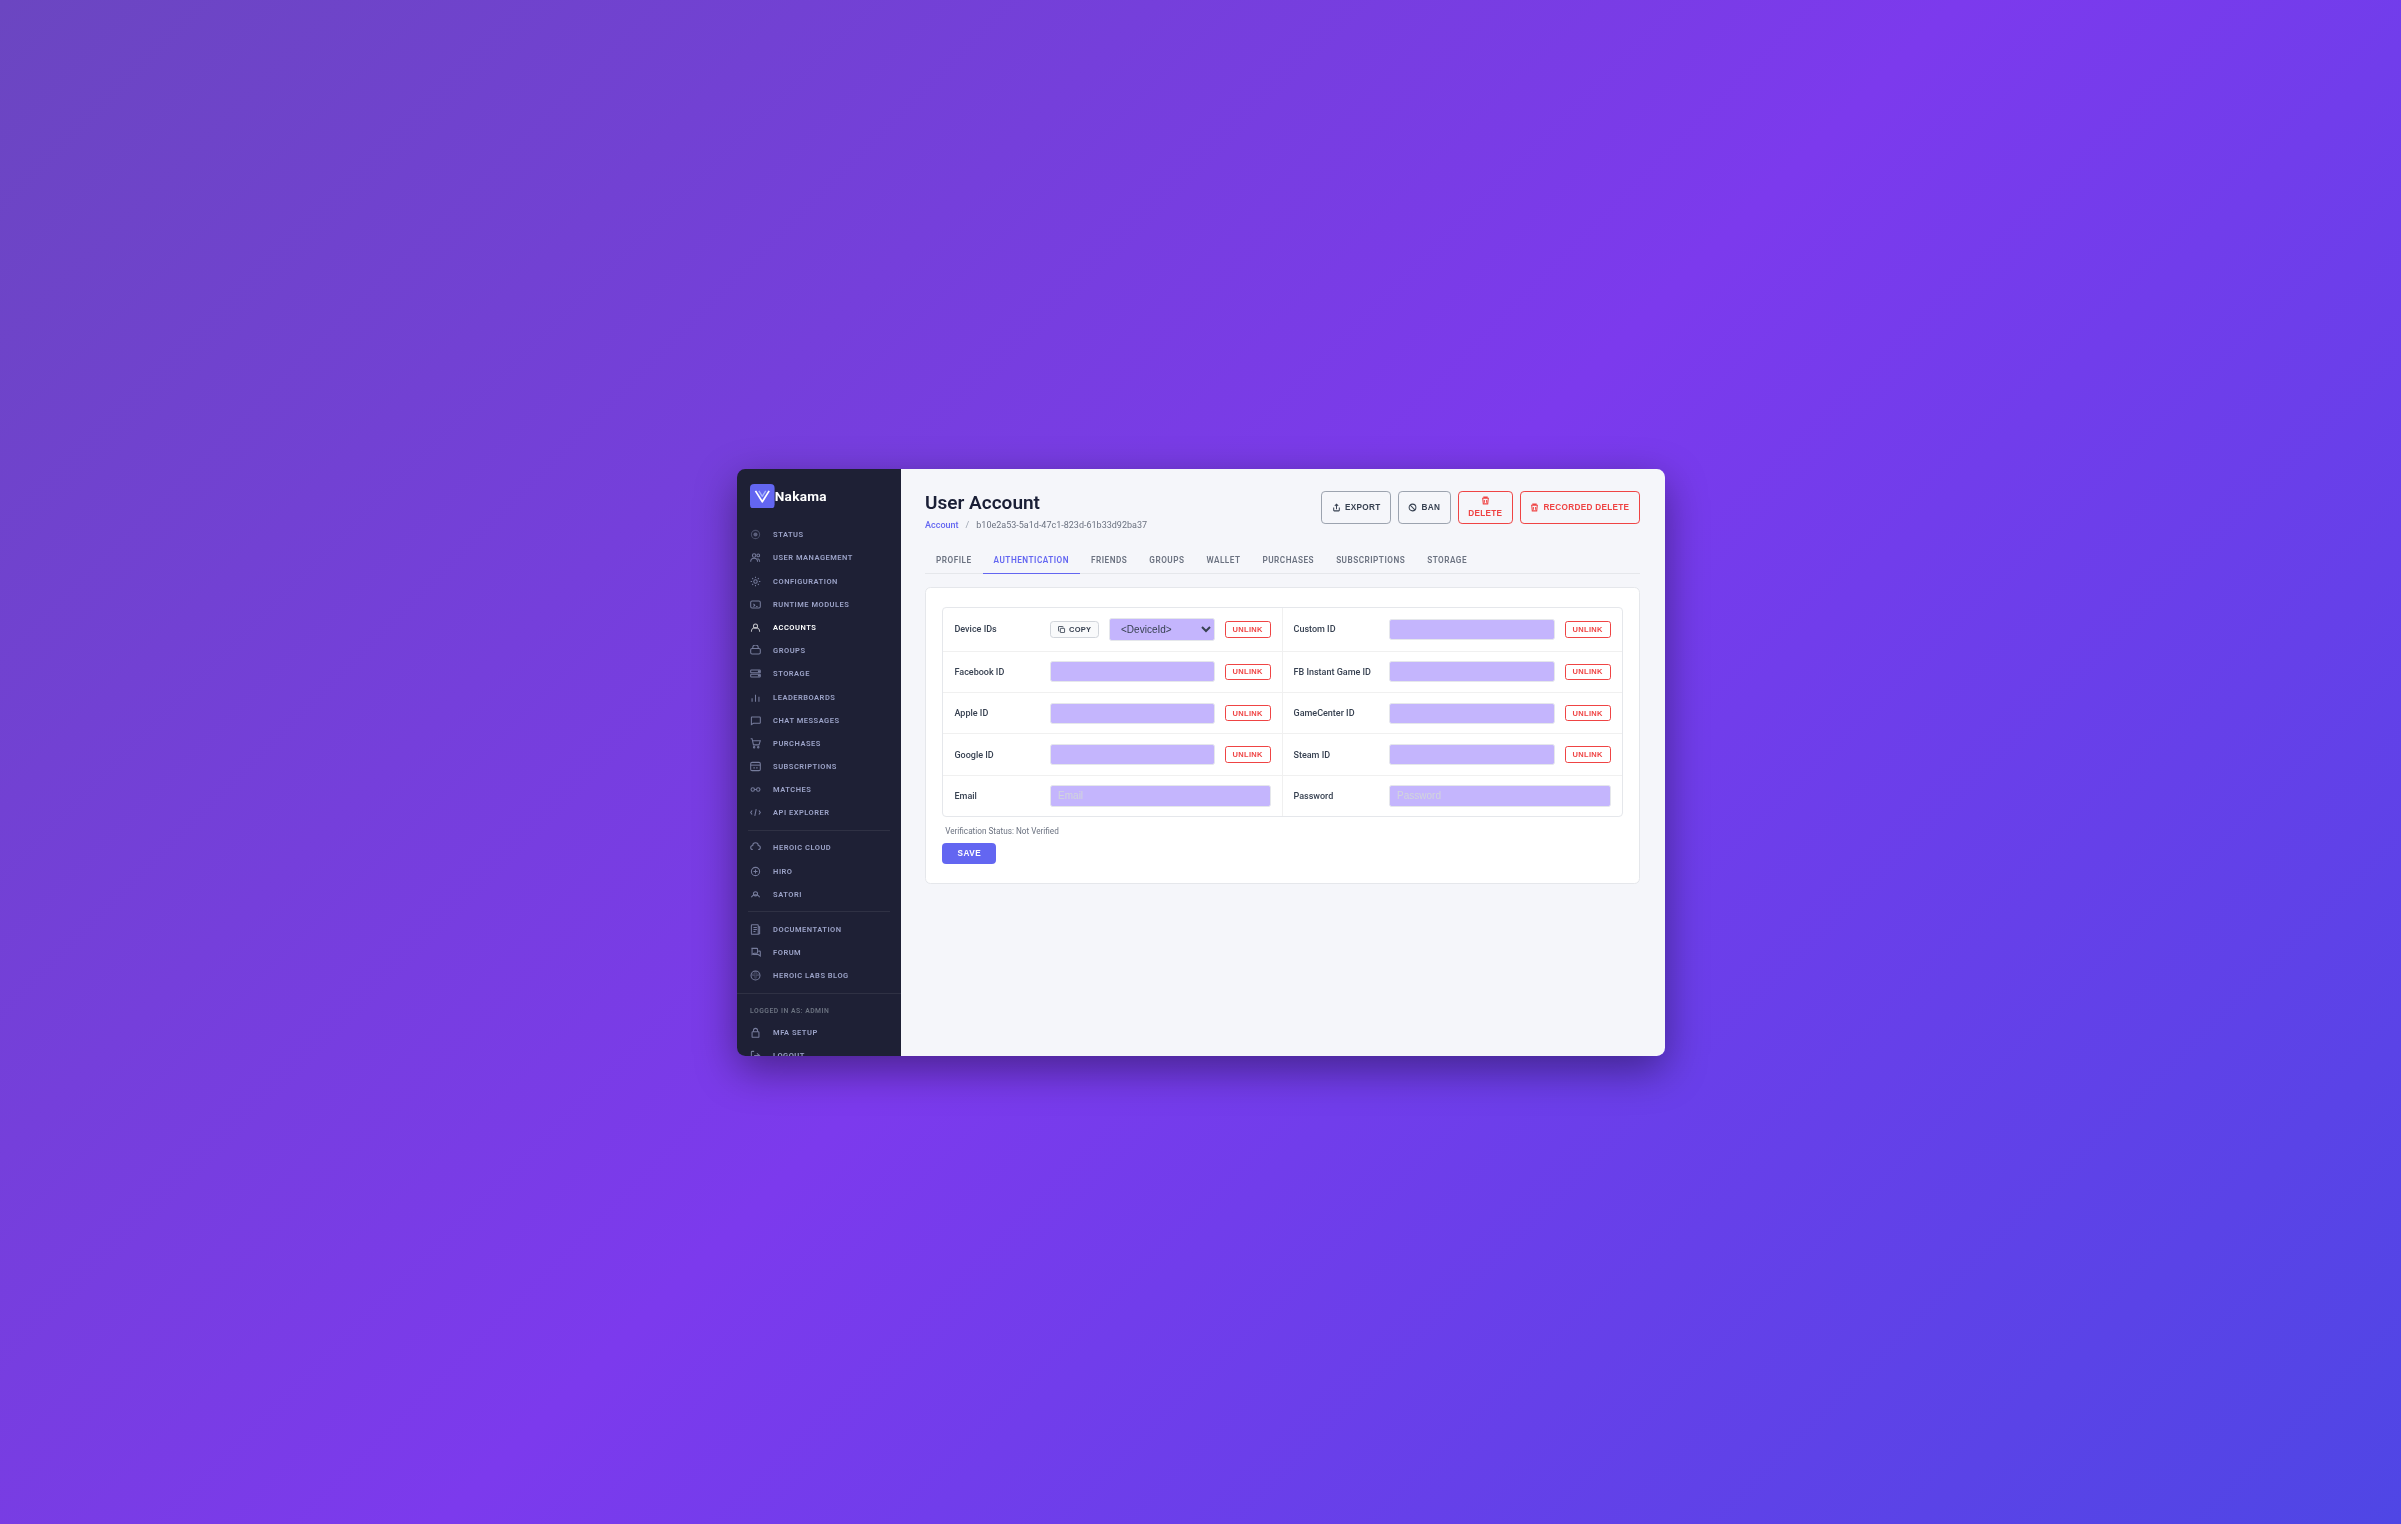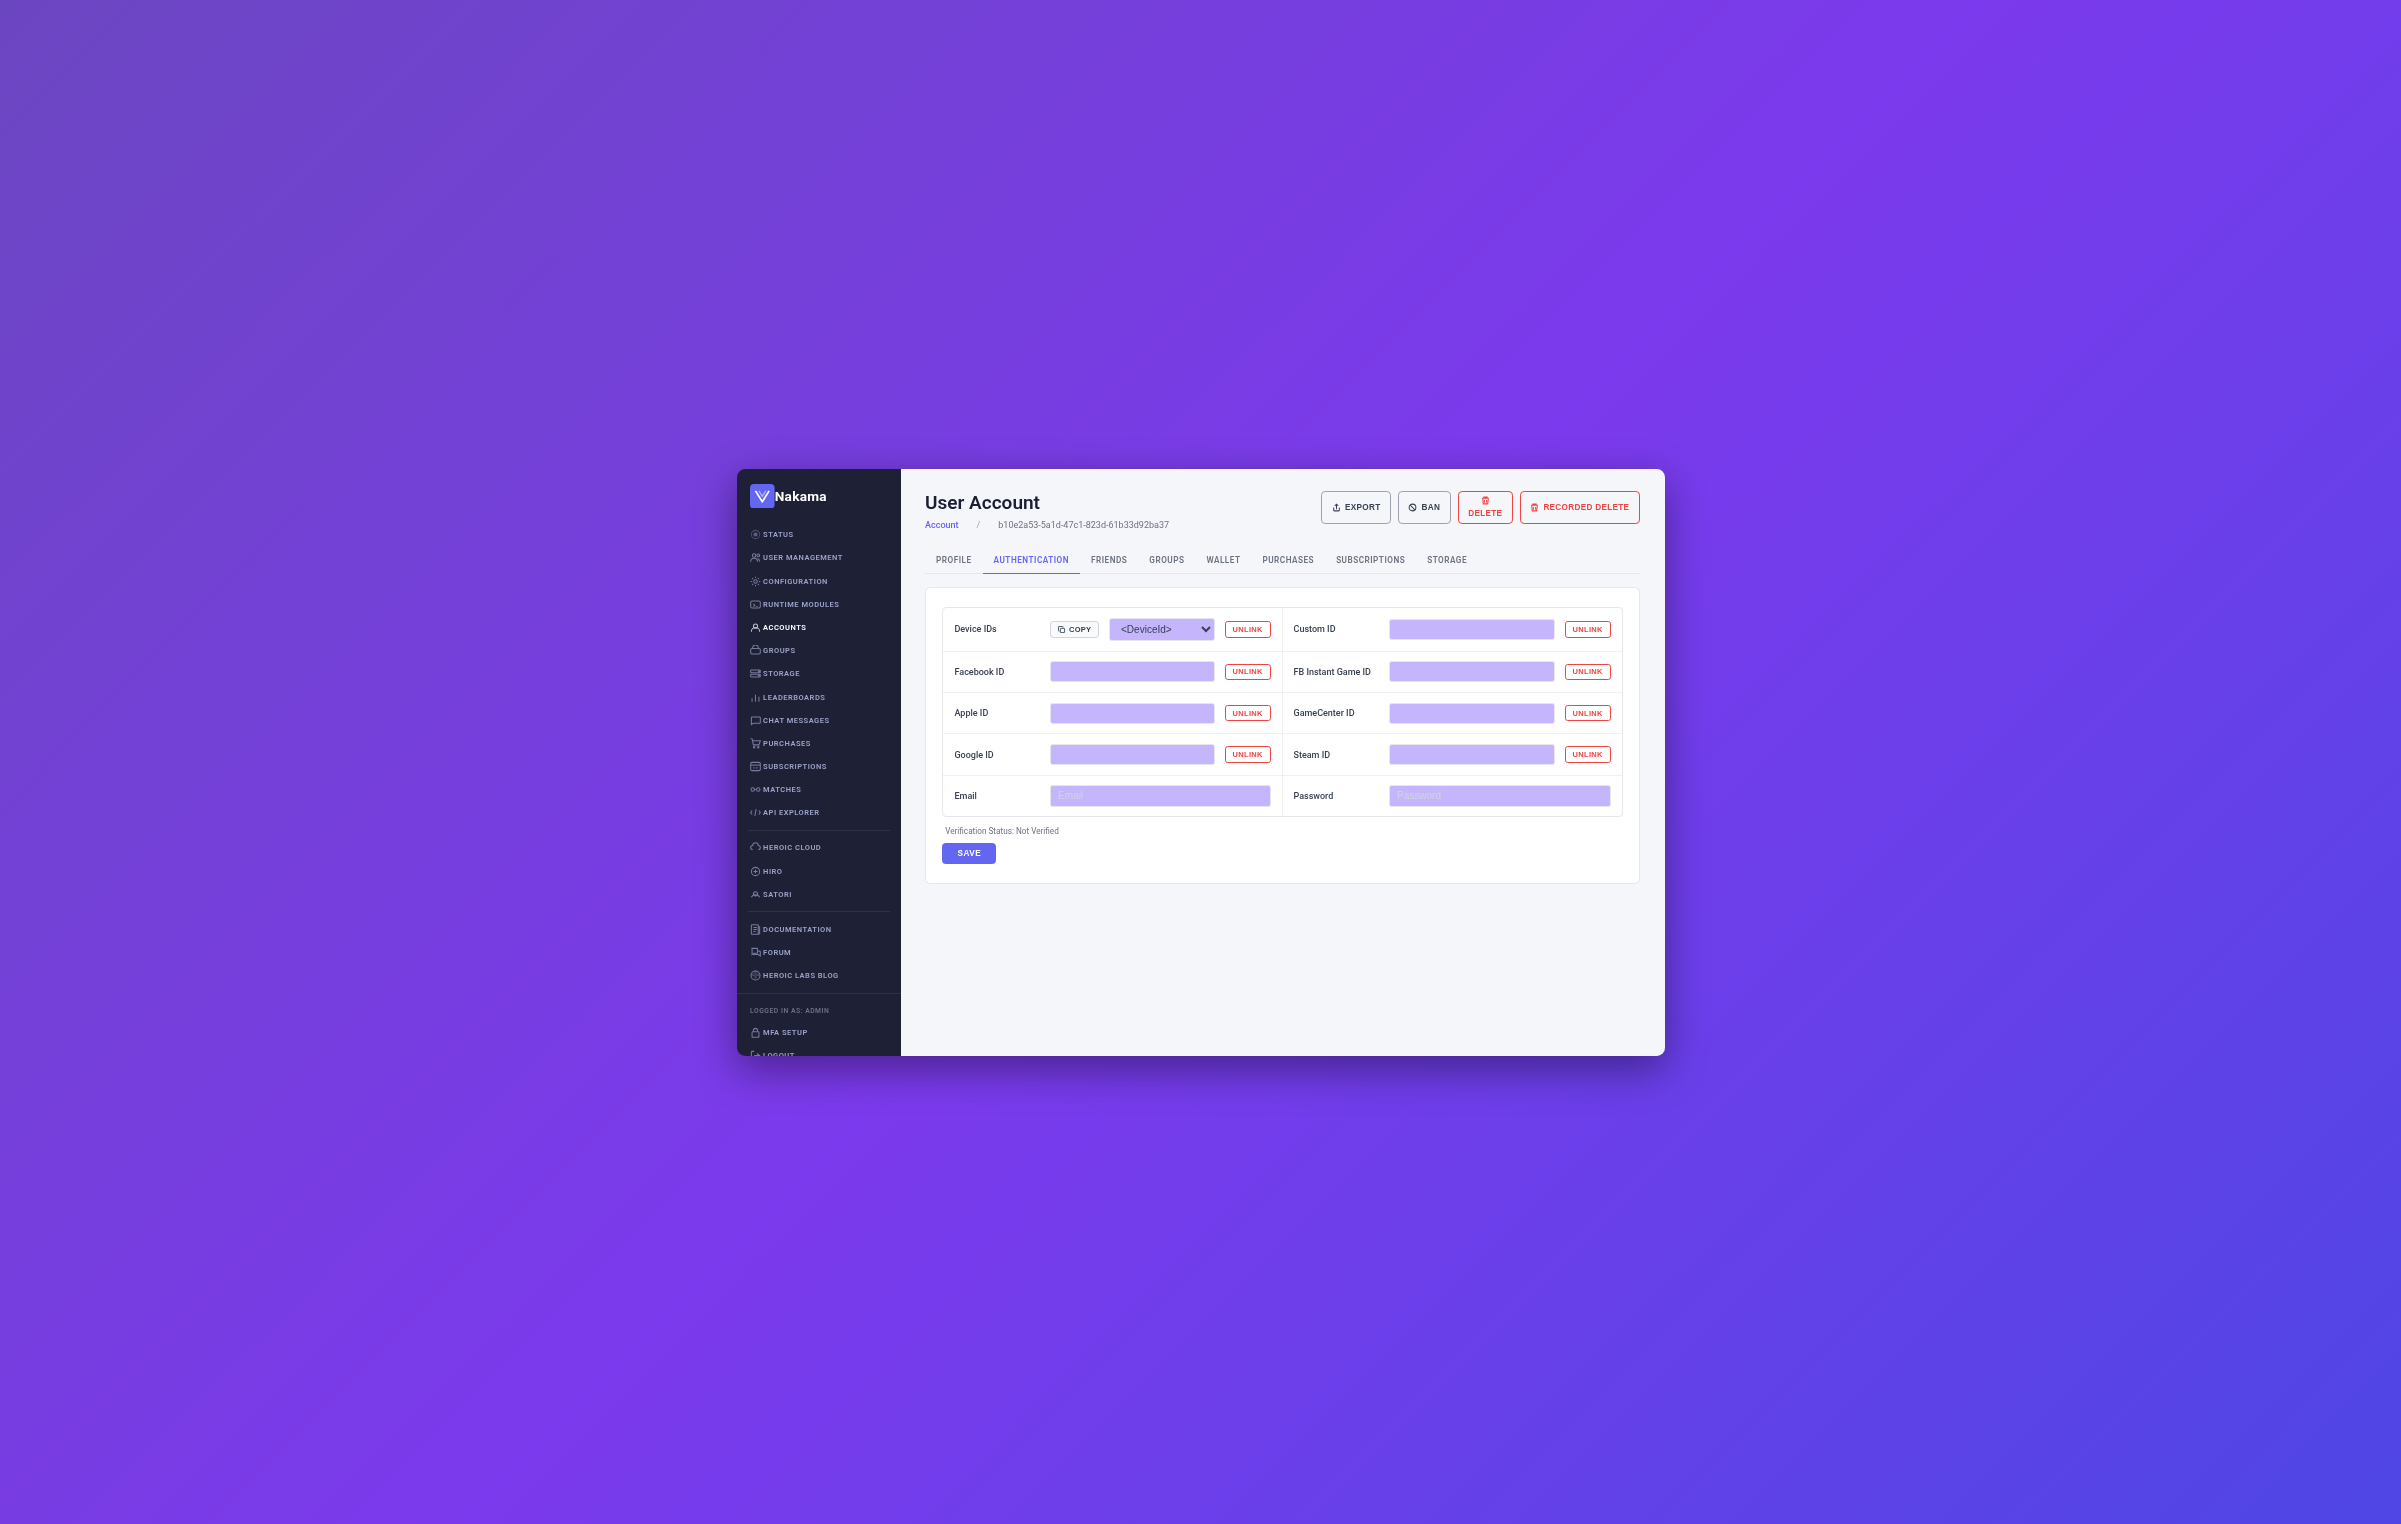--- a/index.html
+++ b/index.html
@@ -111,7 +111,7 @@
     .breadcrumb {
       display: flex;
       align-items: flex-start;
-      gap: 18px;
+      gap: 7px;
       font-size: 9px;
       margin-bottom: 16.4px;
     }

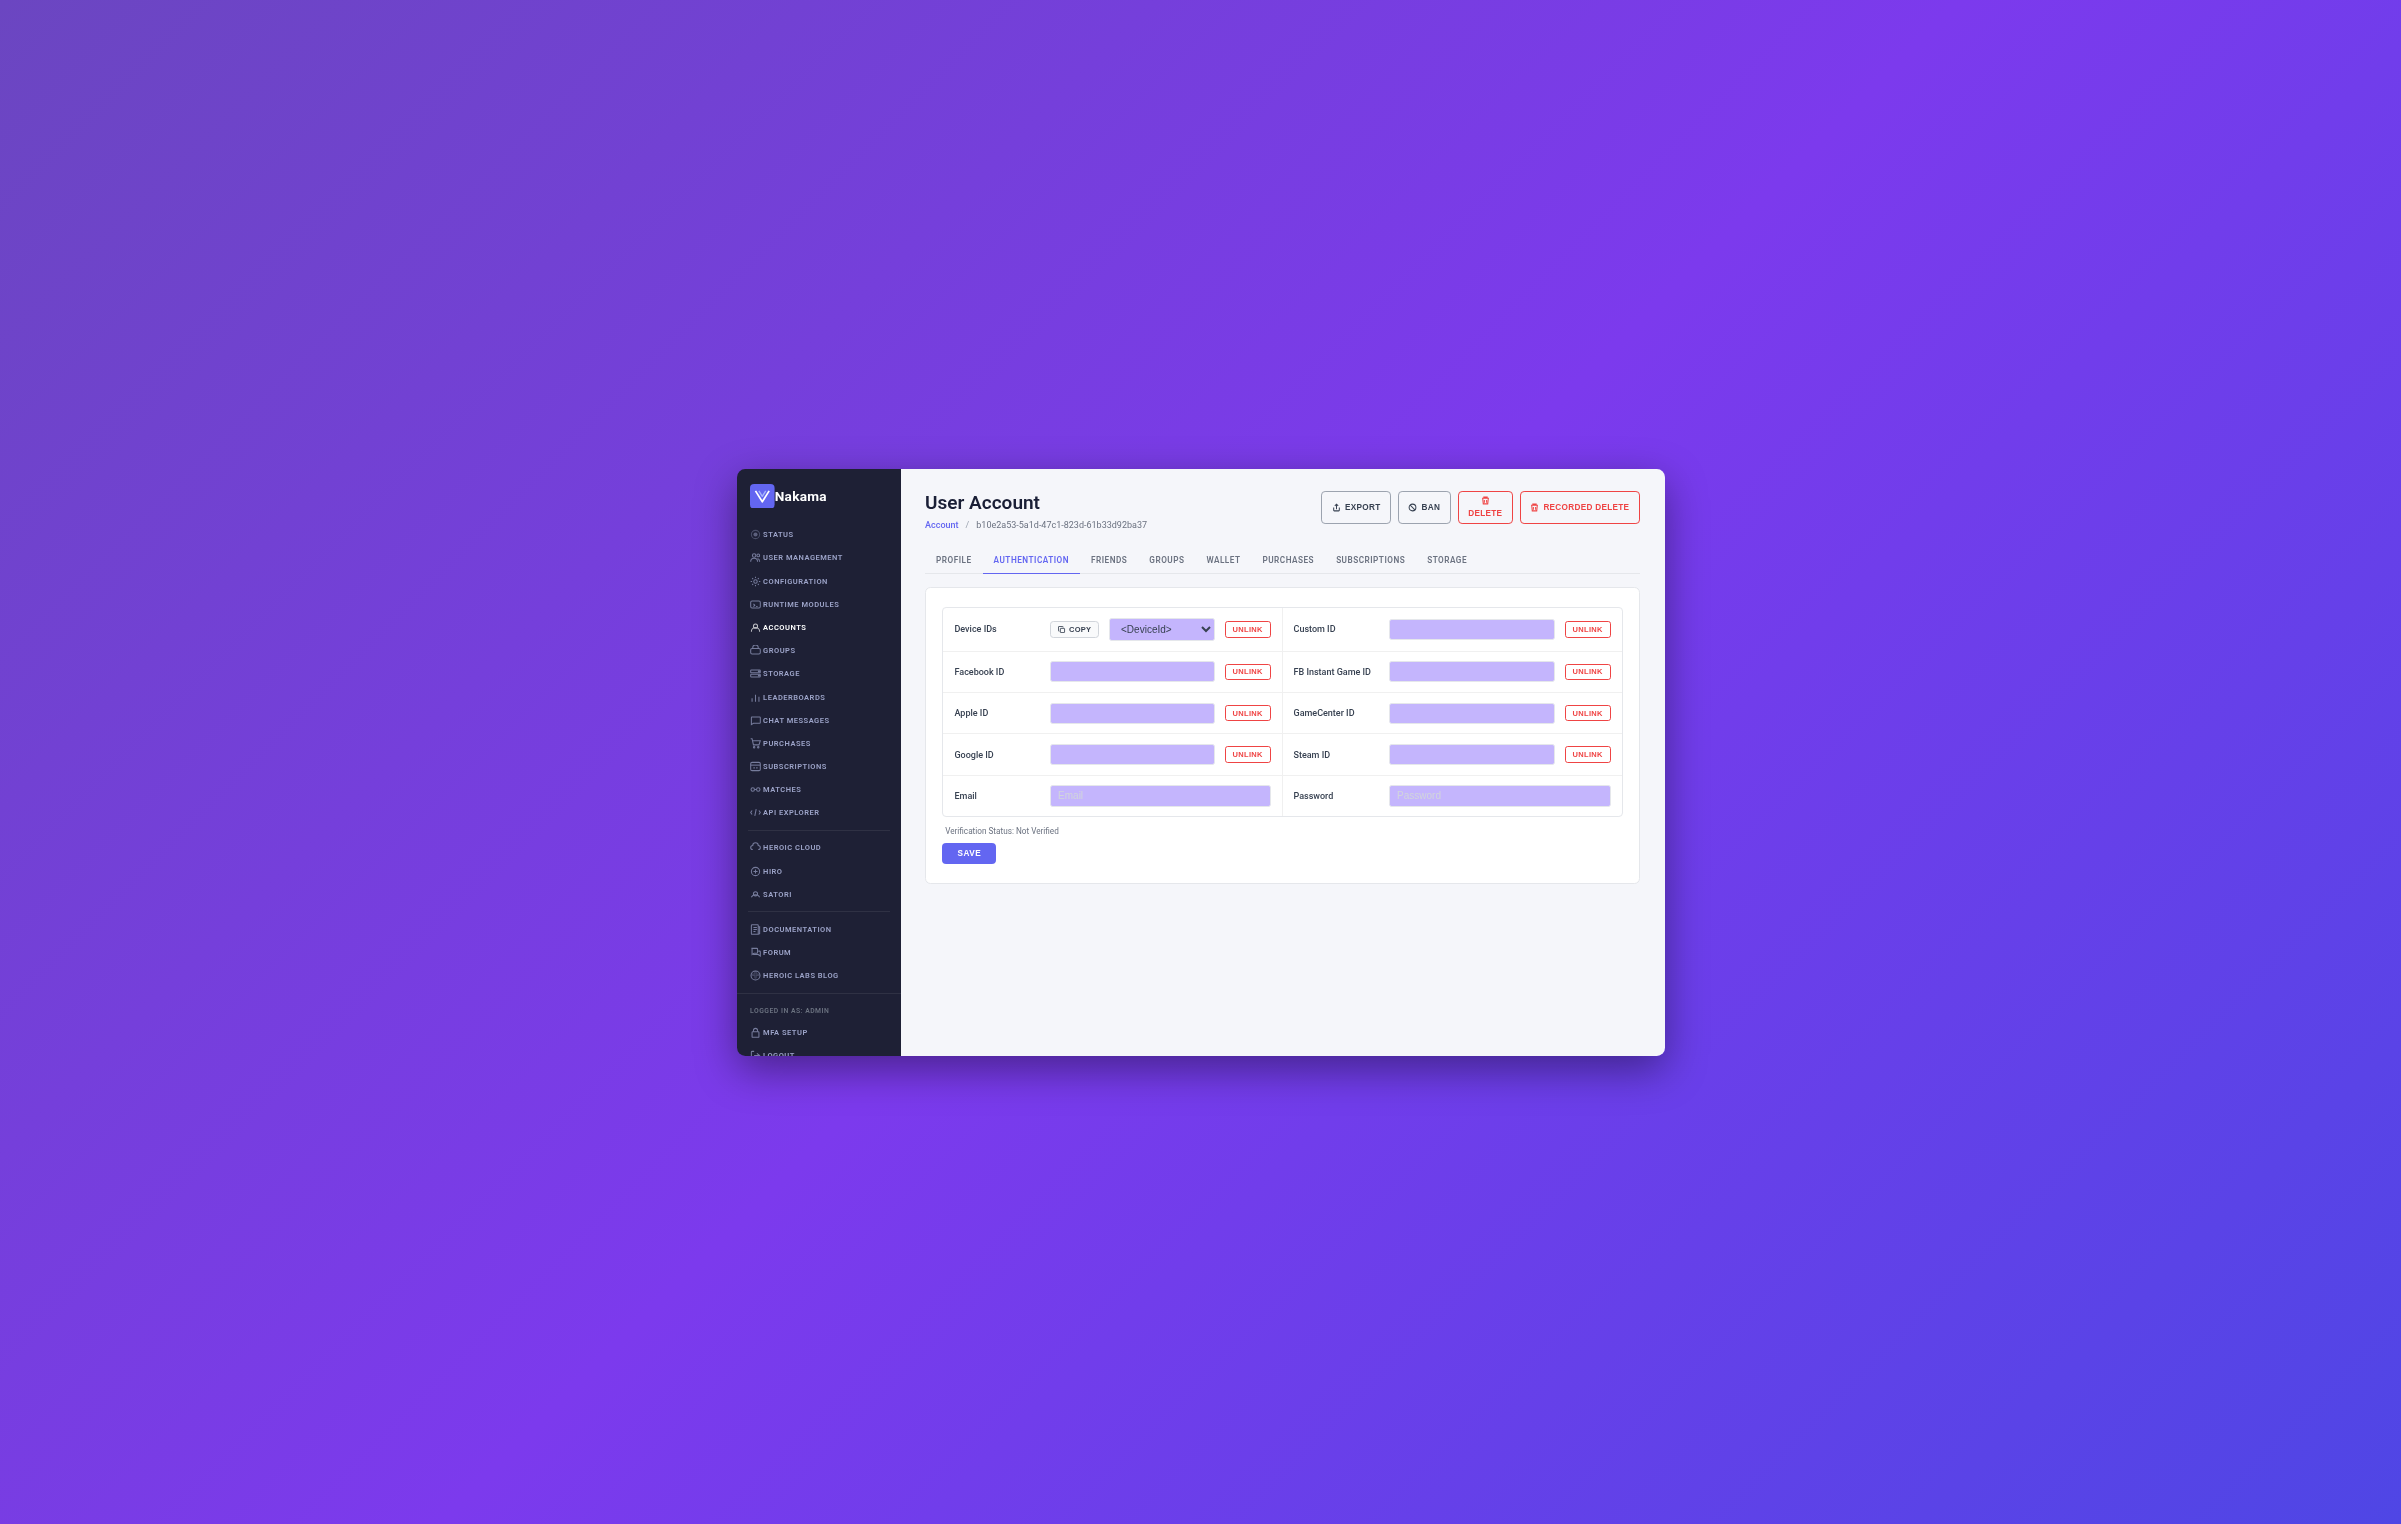--- a/index.html
+++ b/index.html
@@ -53,7 +53,7 @@
     .nav-item {
       display: flex;
       align-items: center;
-      gap: 2px;
+      gap: 12px;
       padding: 6.1px 13.6px;
       color: #9ca3c8;
       font-size: 7.5px;

